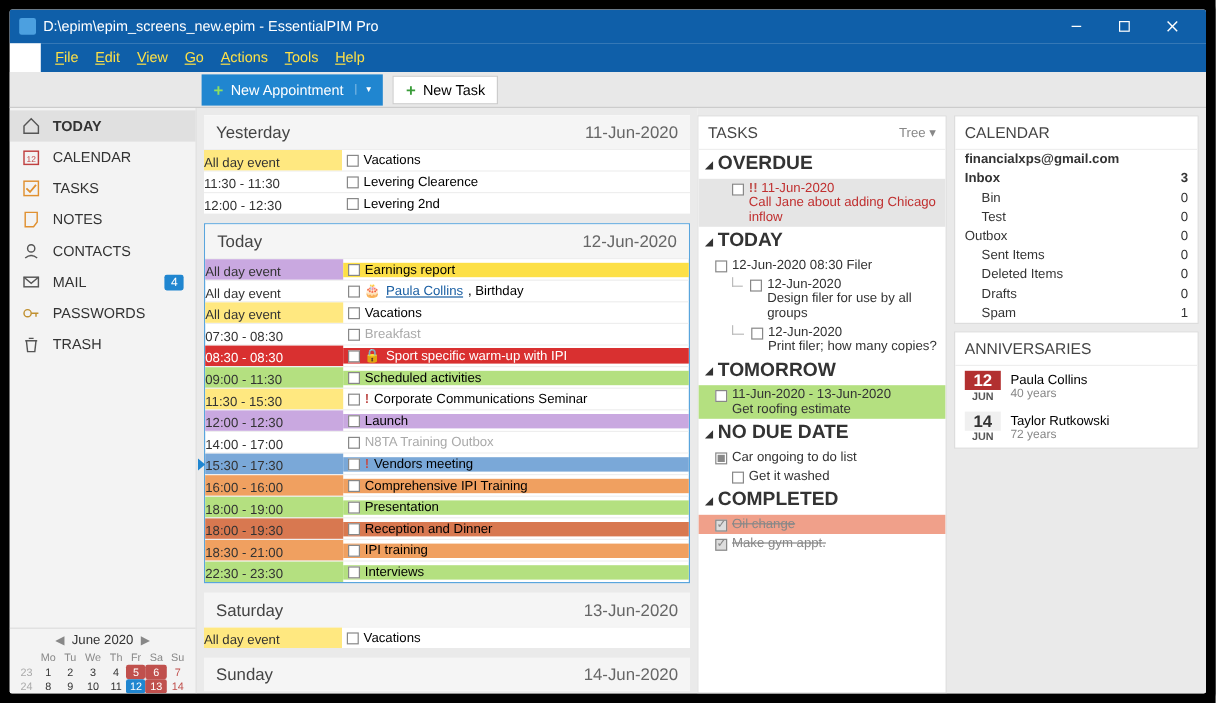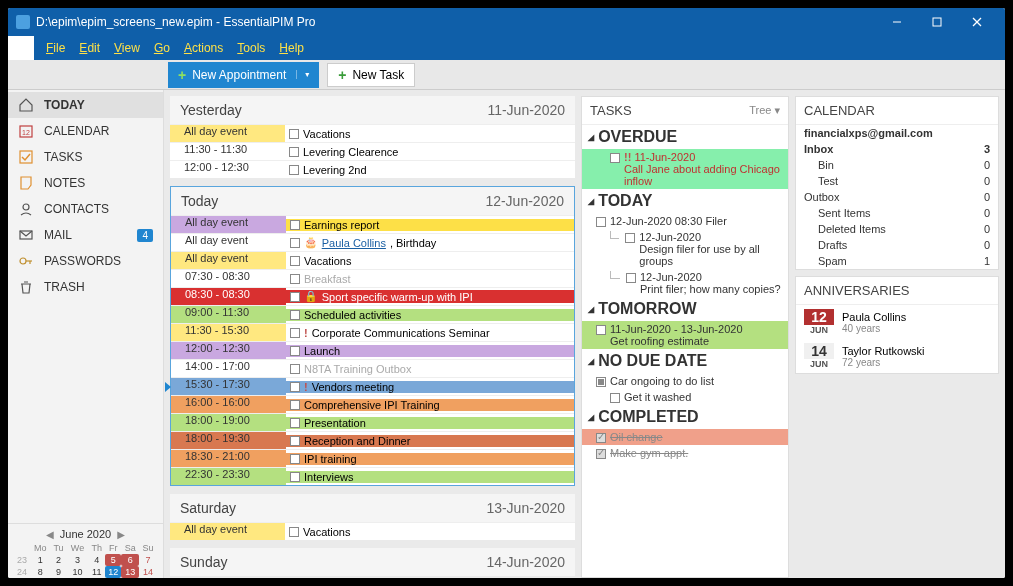--- a/index.html
+++ b/index.html
@@ -44,7 +44,7 @@
 .day-head .dname { flex: 1; }
 .day-head .ddate { color: #666; }
 .evt { display: flex; align-items: center; height: 18px; font-size: 11px; border-top: 1px solid #eee; }
-.evt .time { width: 115px; padding-left: 14px; color: #333; display: flex; align-items: flex-start; height: 100%; gap: 4px; }
+.evt .time { width: 115px; padding-left: 0; color: #333; display: flex; align-items: flex-end; height: 100%; gap: 4px; }
 .evt .desc { flex: 1; padding-left: 4px; display: flex; align-items: center; gap: 4px; }
 .evt .chk { width: 10px; height: 10px; border: 1px solid #888; background: #fff; flex-shrink: 0; }
 .evt .arrow-marker { width: 0; height: 0; border-top: 5px solid transparent; border-bottom: 5px solid transparent; border-left: 6px solid #2086d0; margin-left: -6px; }

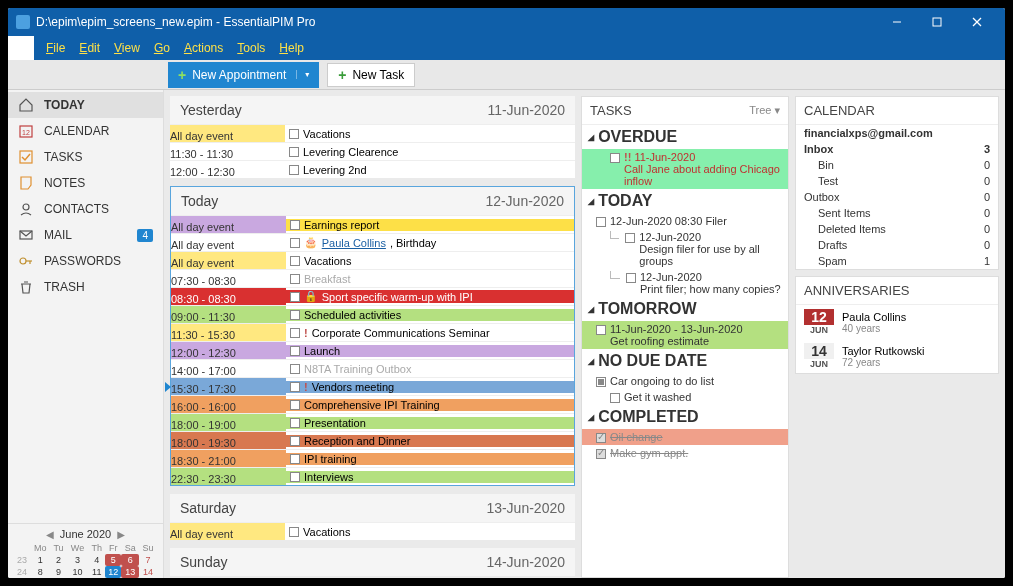--- a/index.html
+++ b/index.html
@@ -62,7 +62,7 @@
 .task-item .chk { width: 10px; height: 10px; border: 1px solid #888; background: #fff; margin-top: 2px; flex-shrink: 0; }
 .task-item .chk.done { background: #ddd; position: relative; }
 .task-item .chk.done::after { content: '✓'; position: absolute; top: -3px; left: 0; font-size: 10px; }
-.task-item.overdue { background: #86efac; color: #c03030; padding-left: 28px; }
+.task-item.overdue { background: #e5e5e5; color: #c03030; padding-left: 28px; }
 .task-item.crossed { text-decoration: line-through; color: #888; }
 .task-item.hl-green { background: #b4e080; }
 .task-item.hl-red { background: #f0a08a; }

